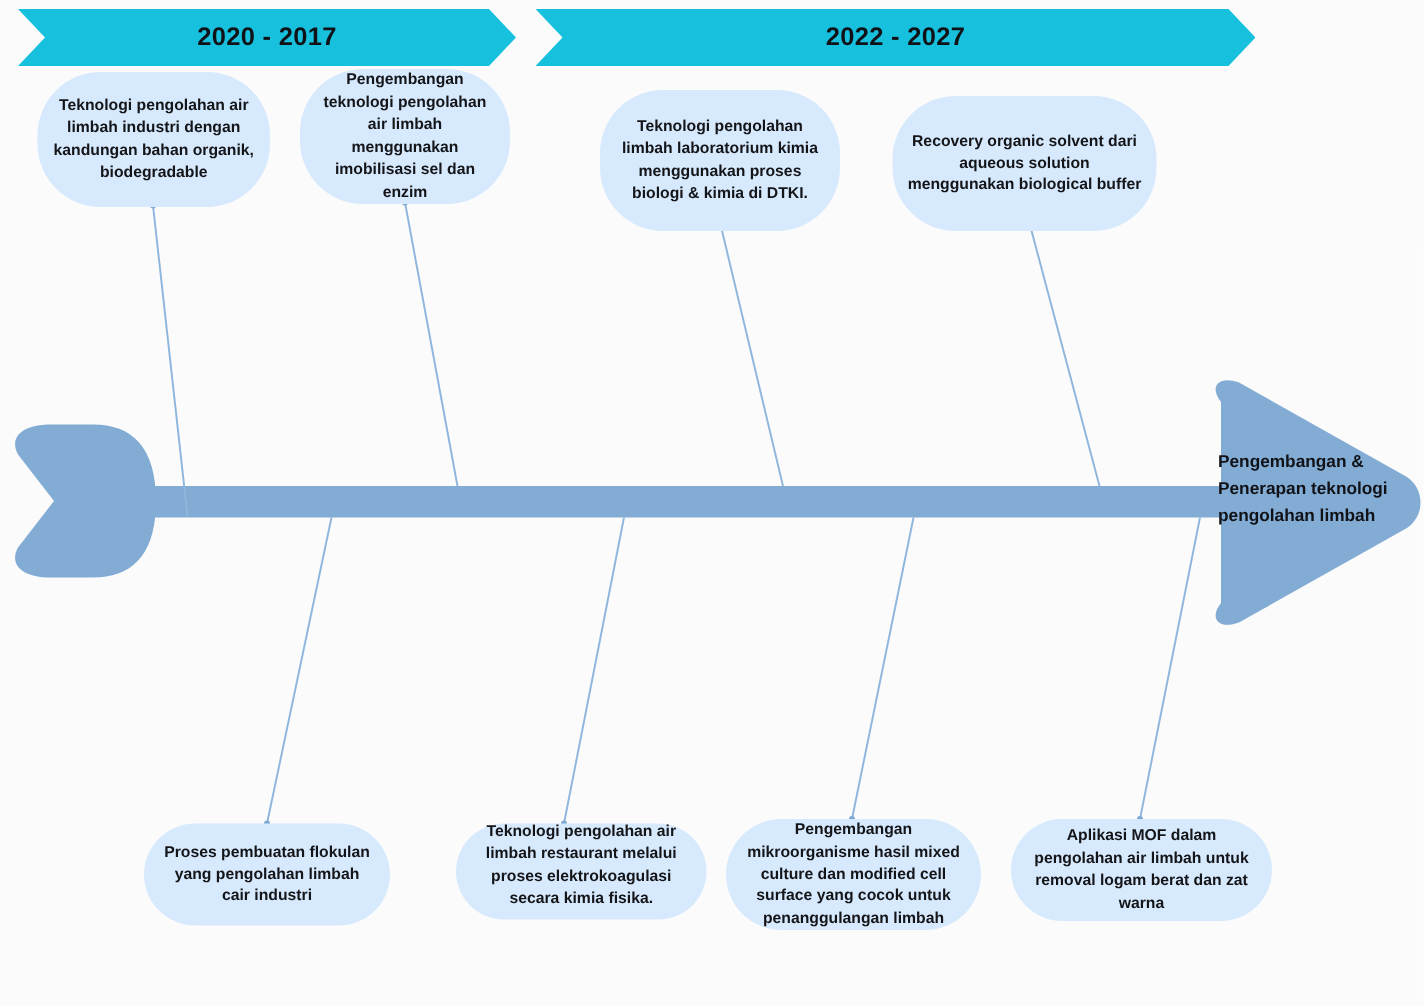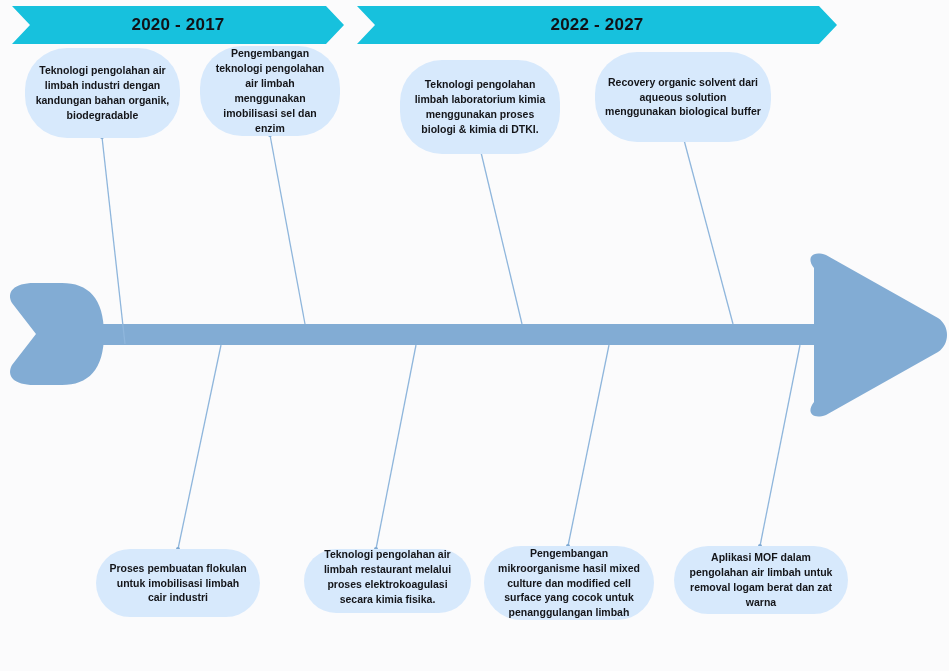--- a/index.html
+++ b/index.html
@@ -150,7 +150,7 @@
     <span class="bubble-text">Teknologi pengolahan limbah laboratorium kimia menggunakan proses biologi &amp; kimia di DTKI.</span>
   </div>
 
-  <div class="bubble" style="left:595px; top:52px; width:176px; height:90px;">
+  <div class="bubble" style="left:595px; top:64px; width:176px; height:90px;">
     <span class="bubble-text">Recovery organic solvent dari aqueous solution menggunakan biological buffer</span>
   </div>
 

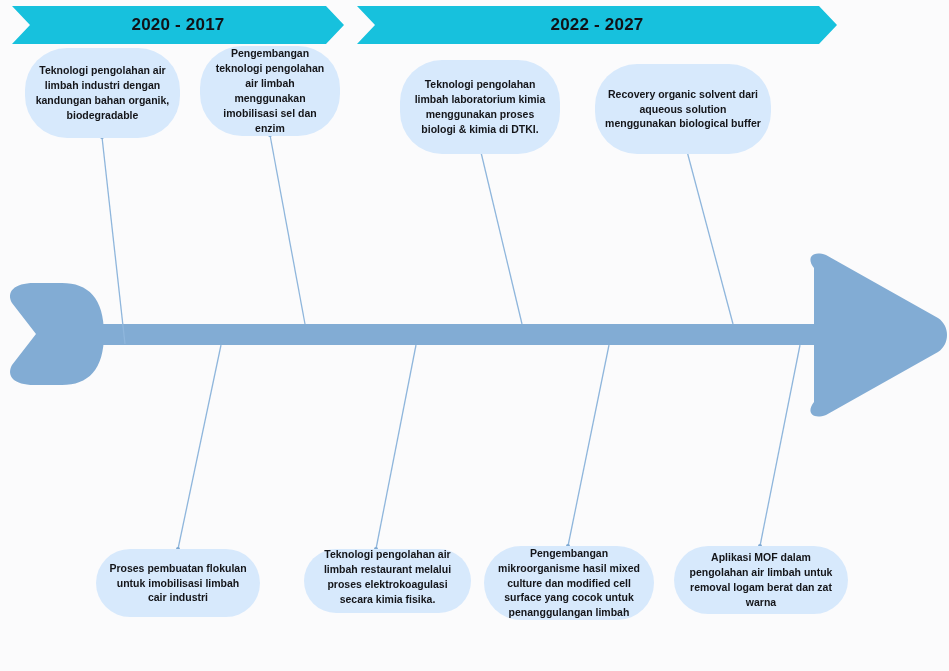--- a/index.html
+++ b/index.html
@@ -170,6 +170,7 @@
     <span class="bubble-text">Aplikasi MOF dalam pengolahan air limbah untuk removal logam berat dan zat warna</span>
   </div>
 
+  <div class="head-label">Pengembangan &amp; Penerapan teknologi pengolahan limbah</div>
 
 </div>
 

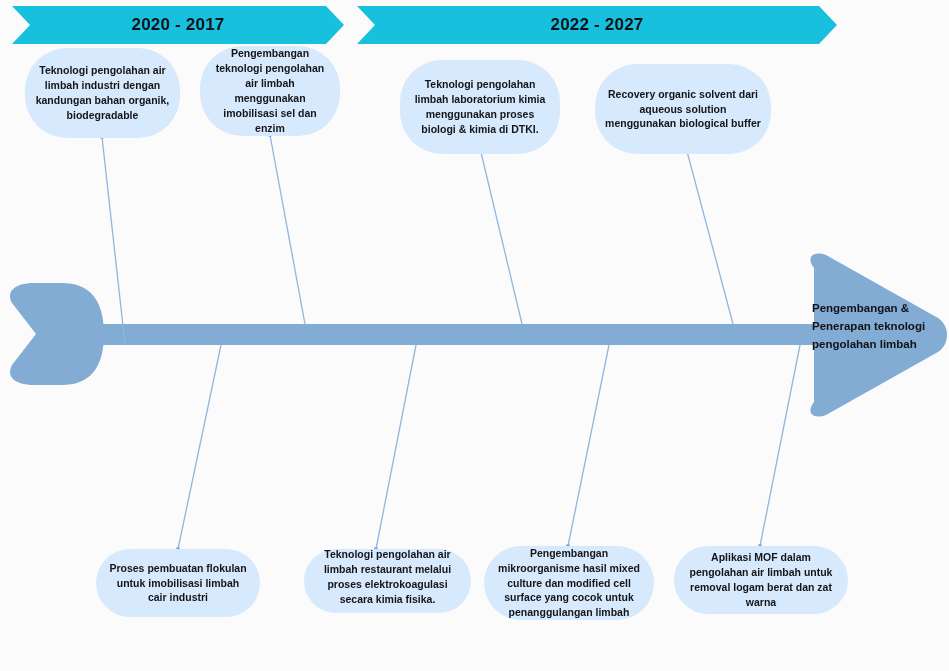--- a/index.html
+++ b/index.html
@@ -155,7 +155,7 @@
   </div>
 
   <div class="bubble" style="left:96px; top:549px; width:164px; height:68px;">
-    <span class="bubble-text">Proses pembuatan flokulan untuk imobilisasi limbah cair industri</span>
+    <span class="bubble-text">Proses pembuatan flokulan yang pengolahan limbah cair industri</span>
   </div>
 
   <div class="bubble" style="left:304px; top:549px; width:167px; height:64px;align-items:flex-end;">

